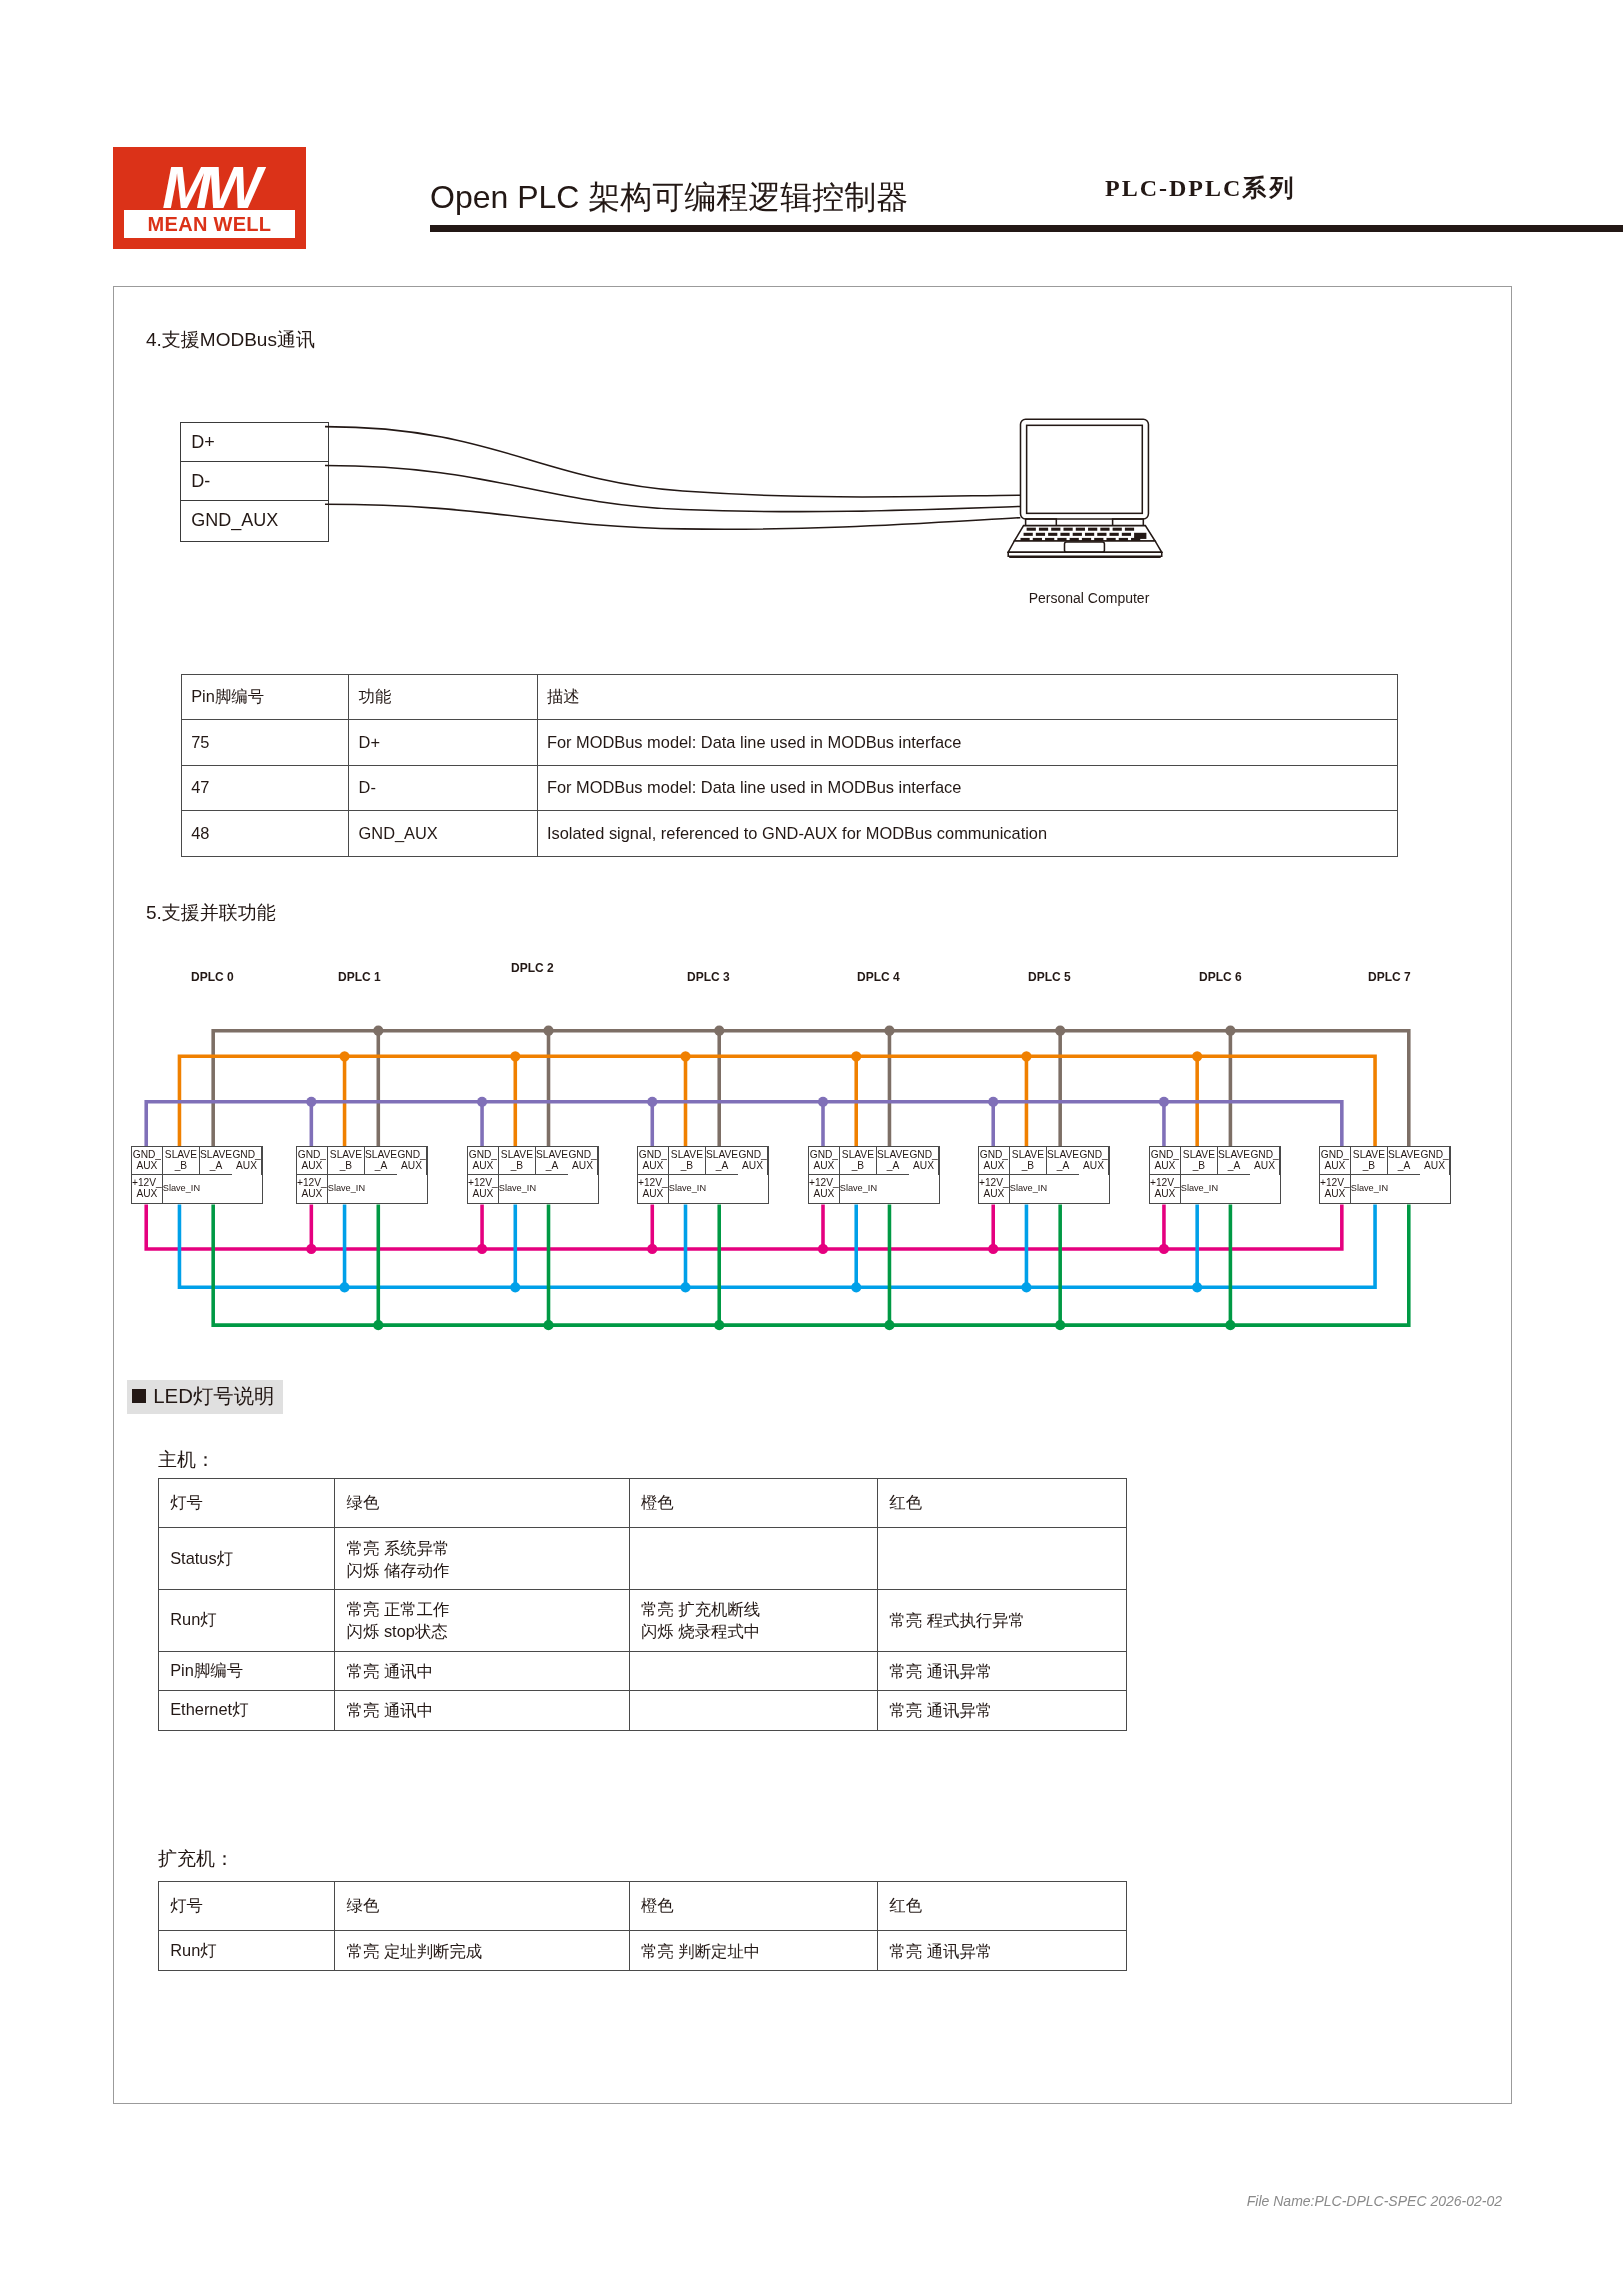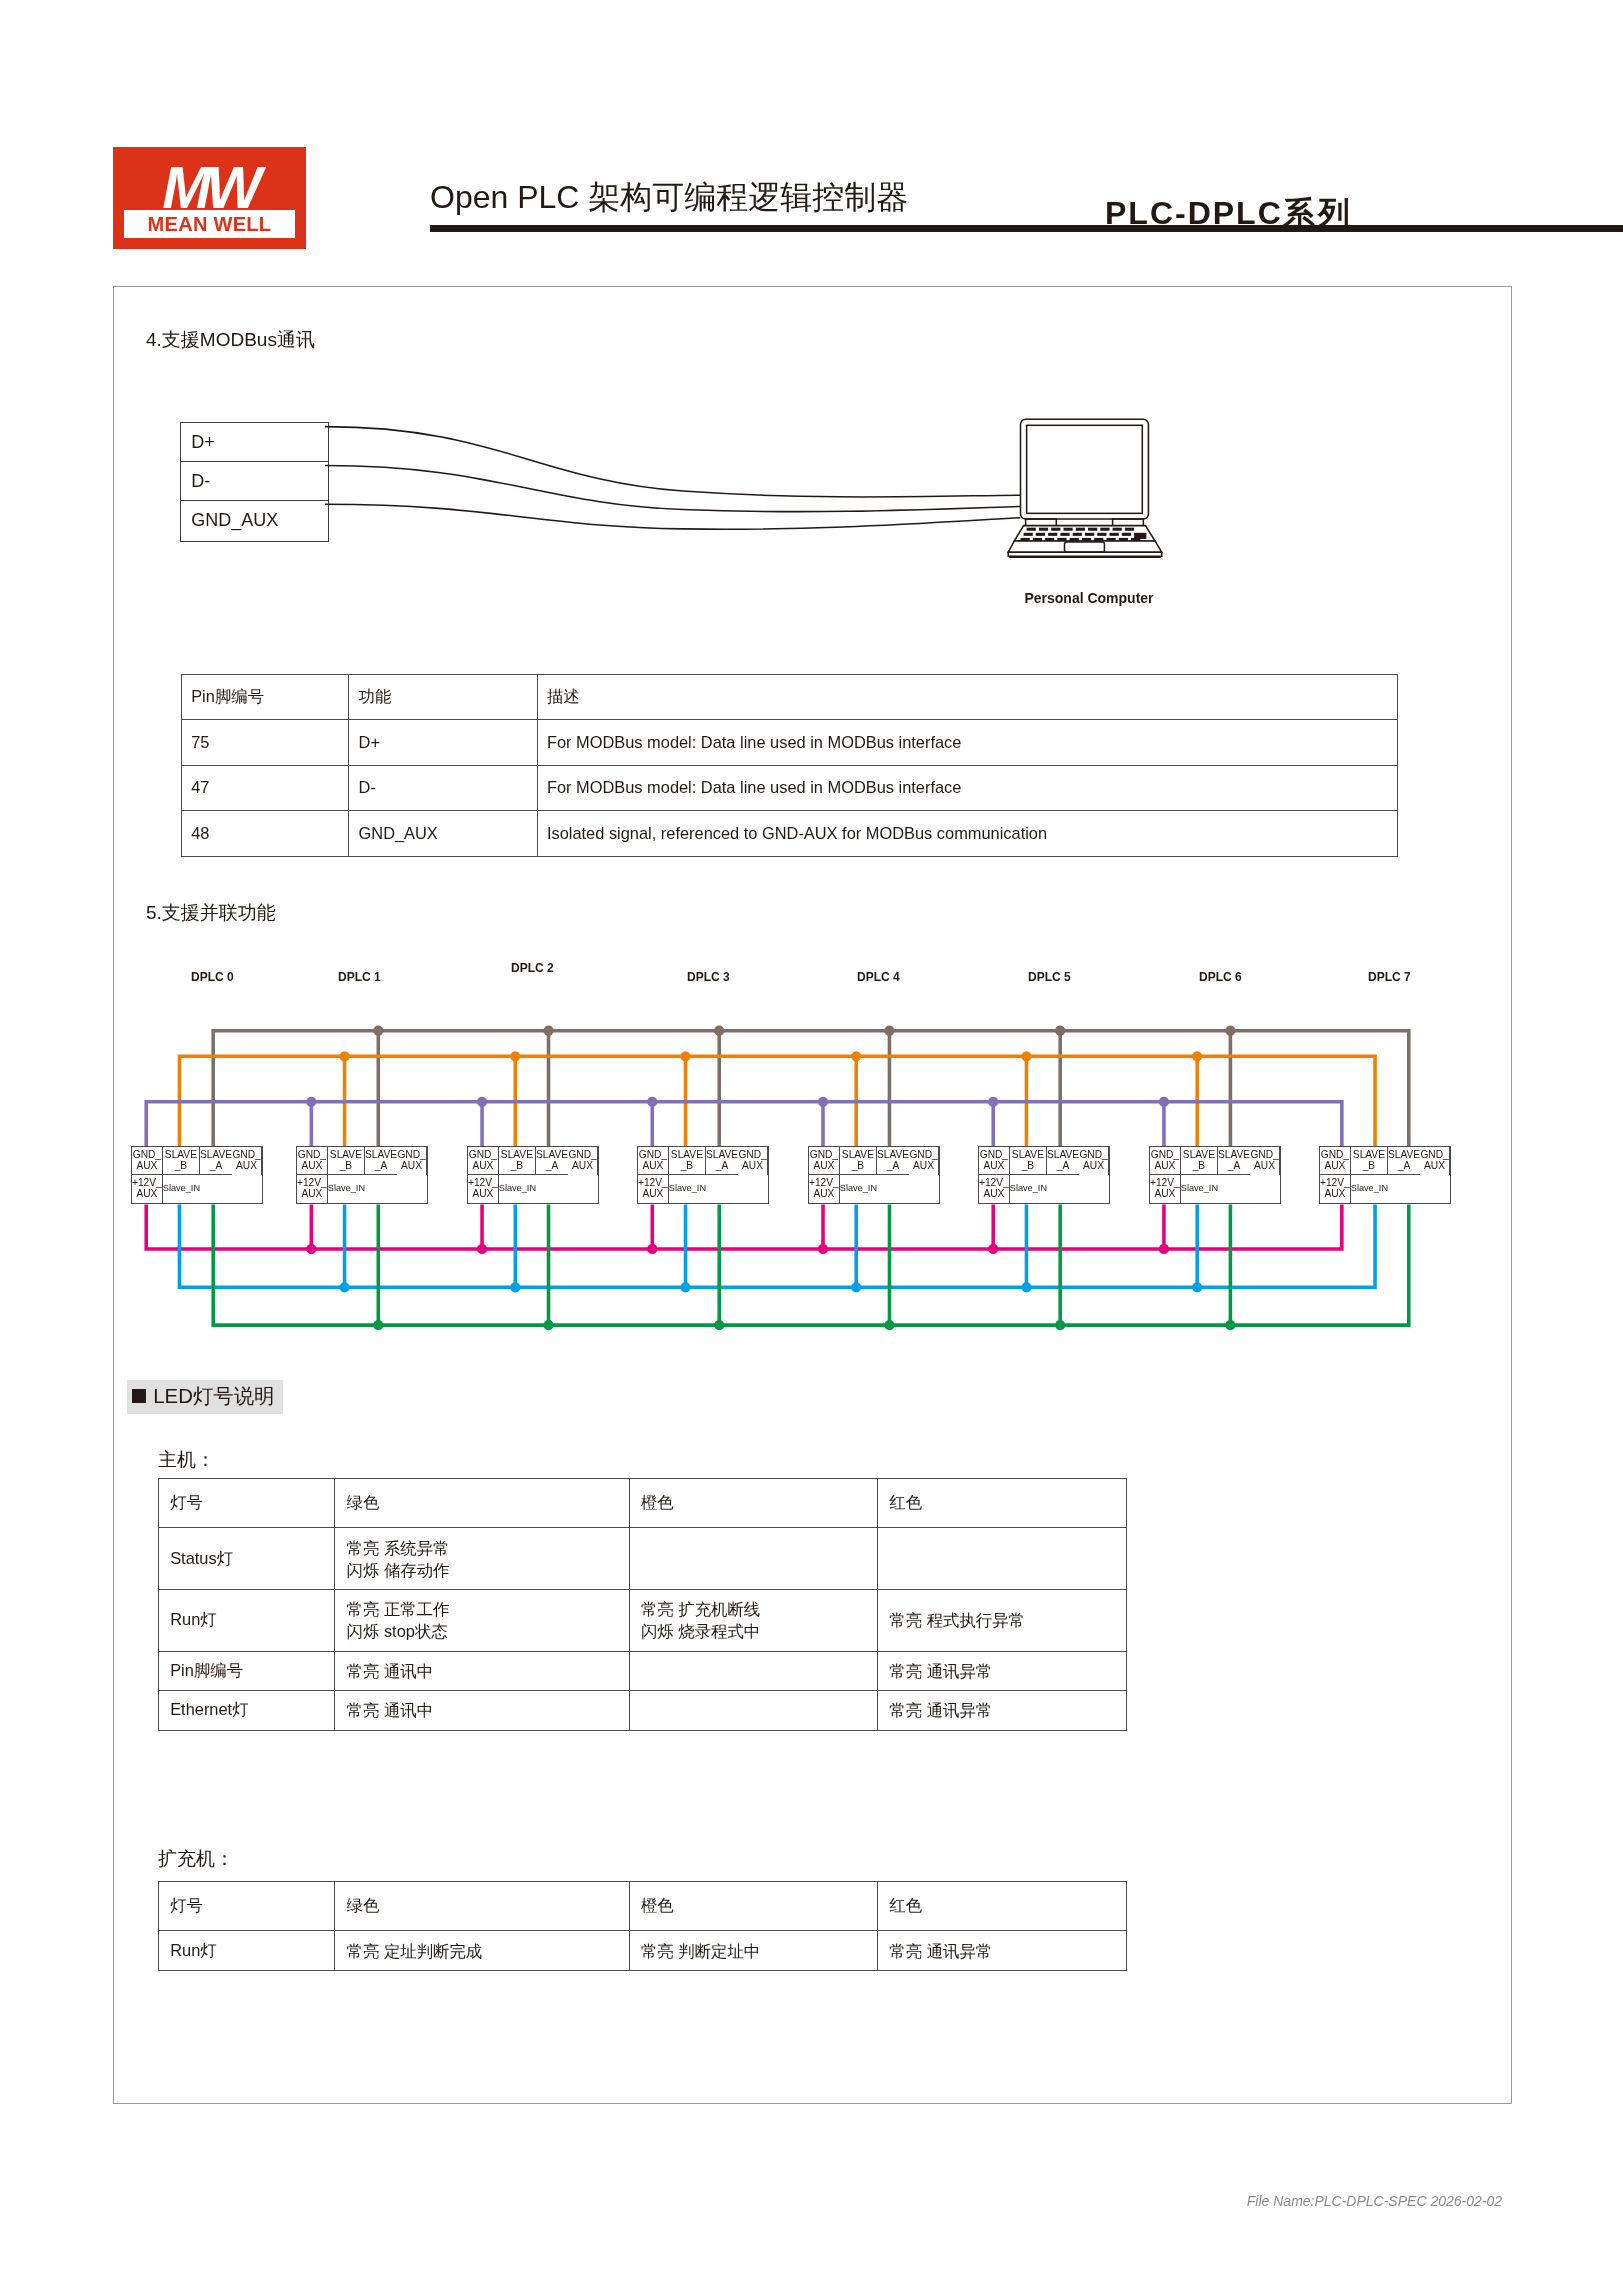--- a/index.html
+++ b/index.html
@@ -38,8 +38,8 @@
   }
   .title-series{
     position:absolute;left:772px;top:24.5px;
-    font-size:32px;font-weight:bold;color:#231815;white-space:nowrap;
-    letter-spacing:2px;font-family:Liberation Sans, sans-serif;margin-top:20px;
+    font-size:24px;font-weight:bold;color:#231815;white-space:nowrap;
+    letter-spacing:2px;font-family:Liberation Serif, serif;
   }
   .title-series .cjk{font-weight:bold;letter-spacing:3.1px;}
   .title-rule{

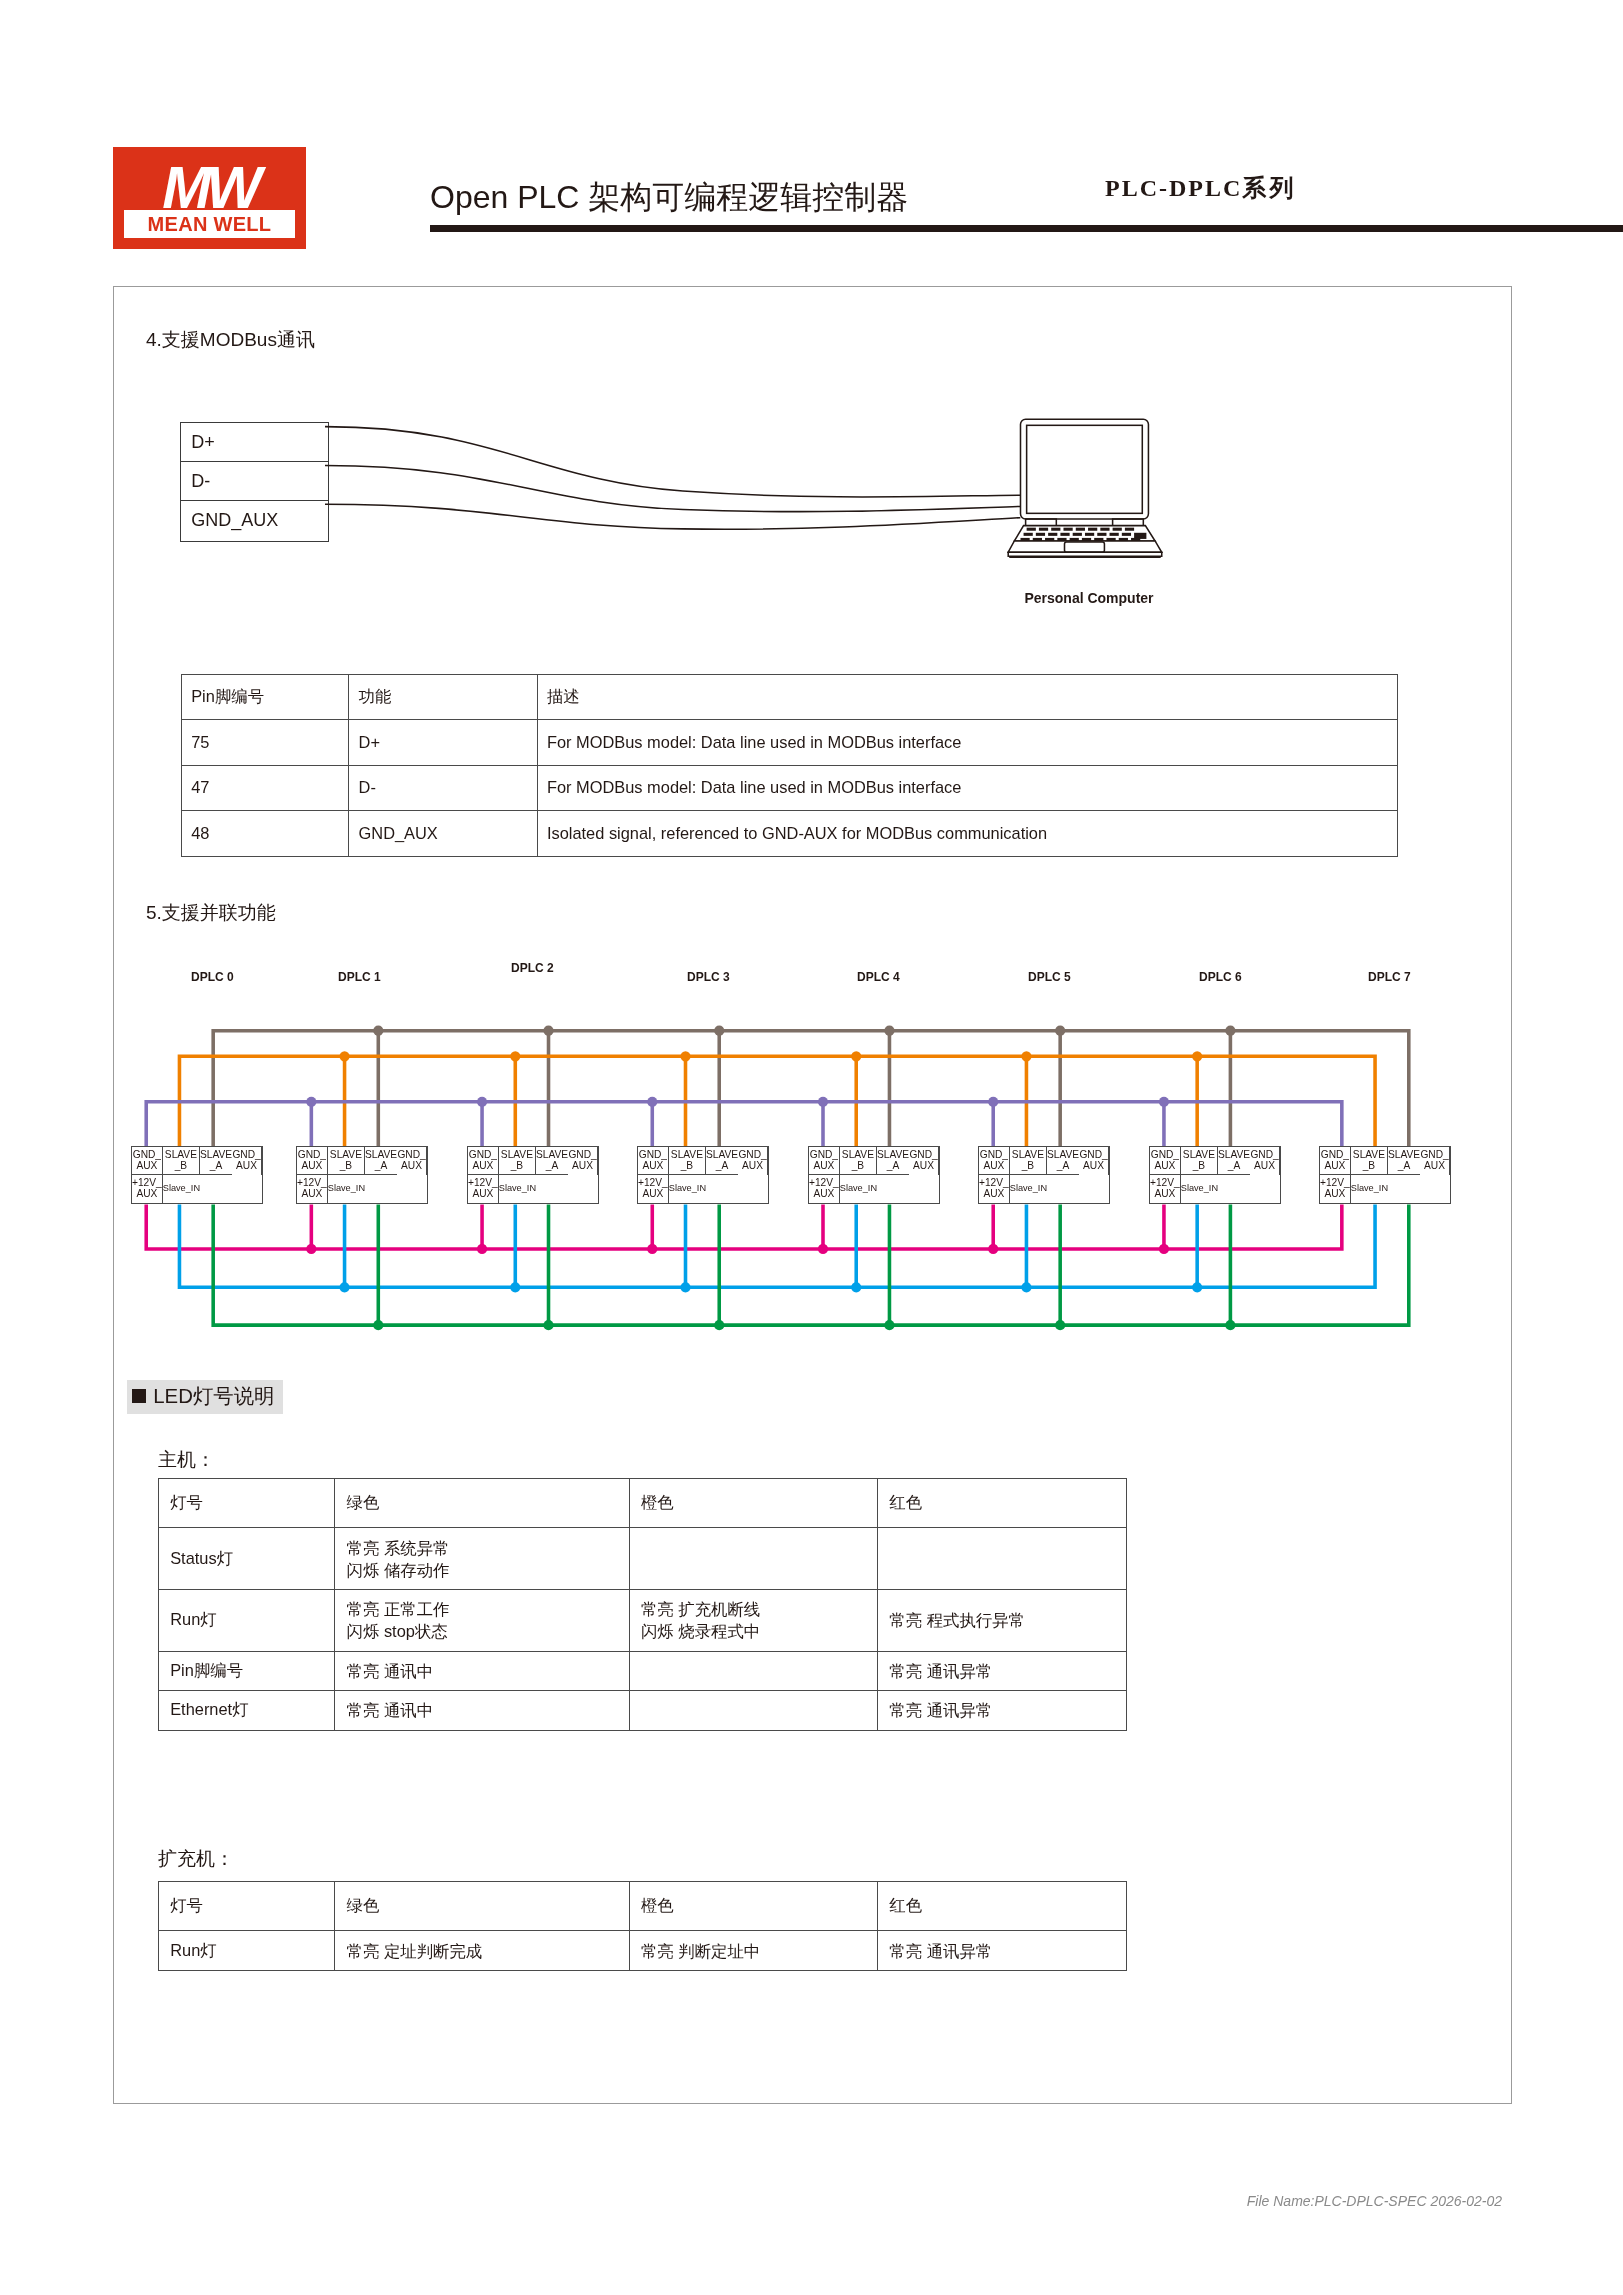--- a/index.html
+++ b/index.html
@@ -87,7 +87,7 @@
   .pc-wrap{position:absolute;left:999px;top:414px;width:174px;height:169px;}
   .pc-label{
     position:absolute;left:987px;top:590px;width:204px;text-align:center;
-    font-size:14px;font-weight:bold;color:#231815;
+    font-size:14px;font-weight:normal;color:#231815;
   }
 
   

